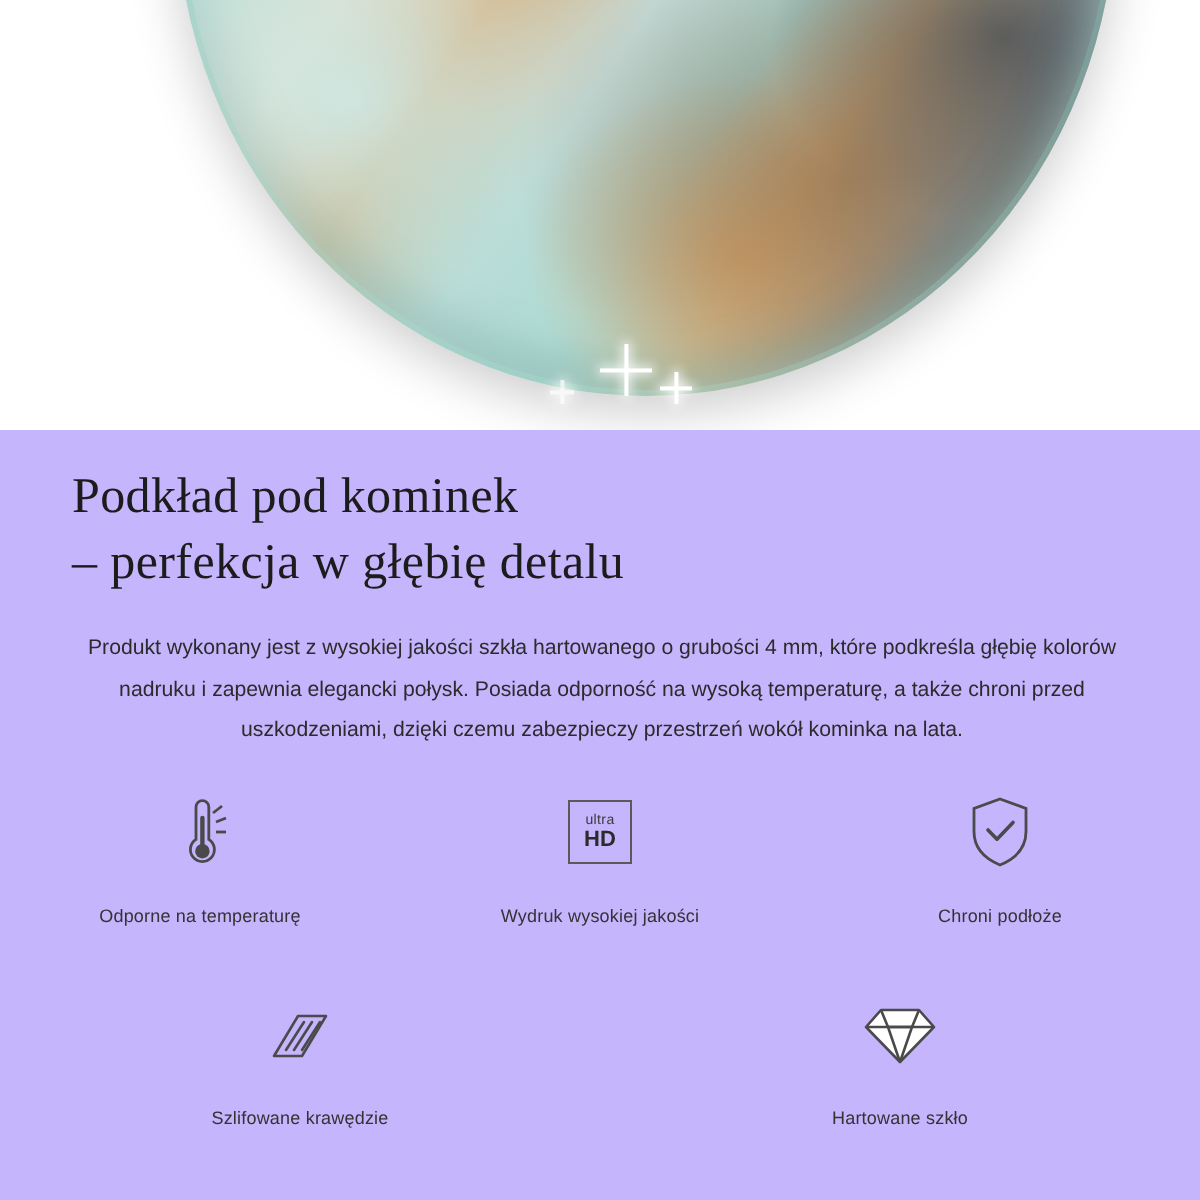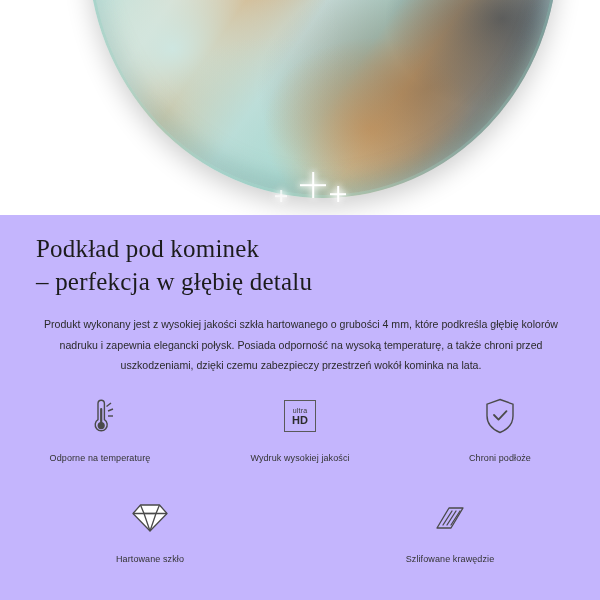--- a/index.html
+++ b/index.html
@@ -239,6 +239,18 @@
 
       <div class="feature">
         <div class="feature-icon">
+          <svg width="34" height="32" viewBox="0 0 34 32" fill="none" stroke="#4a4a4a" stroke-width="1.3" stroke-linecap="round">
+            <path d="M4 27 L16 7 L30 7 L18 27 Z" stroke-linejoin="round"></path>
+            <line x1="10" y1="24" x2="19" y2="10"></line>
+            <line x1="14" y1="24" x2="23" y2="10"></line>
+            <line x1="18" y1="24" x2="27" y2="10"></line>
+          </svg>
+        </div>
+        <div class="feature-label">Szlifowane krawędzie</div>
+      </div>
+
+      <div class="feature">
+        <div class="feature-icon">
           <svg width="38" height="34" viewBox="0 0 38 34" fill="none" stroke="#4a4a4a" stroke-width="1.3" stroke-linejoin="round">
             <path d="M9.5 5h19l7.5 8.5L19 31 2 13.5z" fill="#ffffff"></path>
             <path d="M2 13.5h34"></path>
@@ -250,18 +262,6 @@
         <div class="feature-label">Hartowane szkło</div>
       </div>
 
-      <div class="feature">
-        <div class="feature-icon">
-          <svg width="34" height="32" viewBox="0 0 34 32" fill="none" stroke="#4a4a4a" stroke-width="1.3" stroke-linecap="round">
-            <path d="M4 27 L16 7 L30 7 L18 27 Z" stroke-linejoin="round"></path>
-            <line x1="10" y1="24" x2="19" y2="10"></line>
-            <line x1="14" y1="24" x2="23" y2="10"></line>
-            <line x1="18" y1="24" x2="27" y2="10"></line>
-          </svg>
-        </div>
-        <div class="feature-label">Szlifowane krawędzie</div>
-      </div>
-
 
     </div>
 

